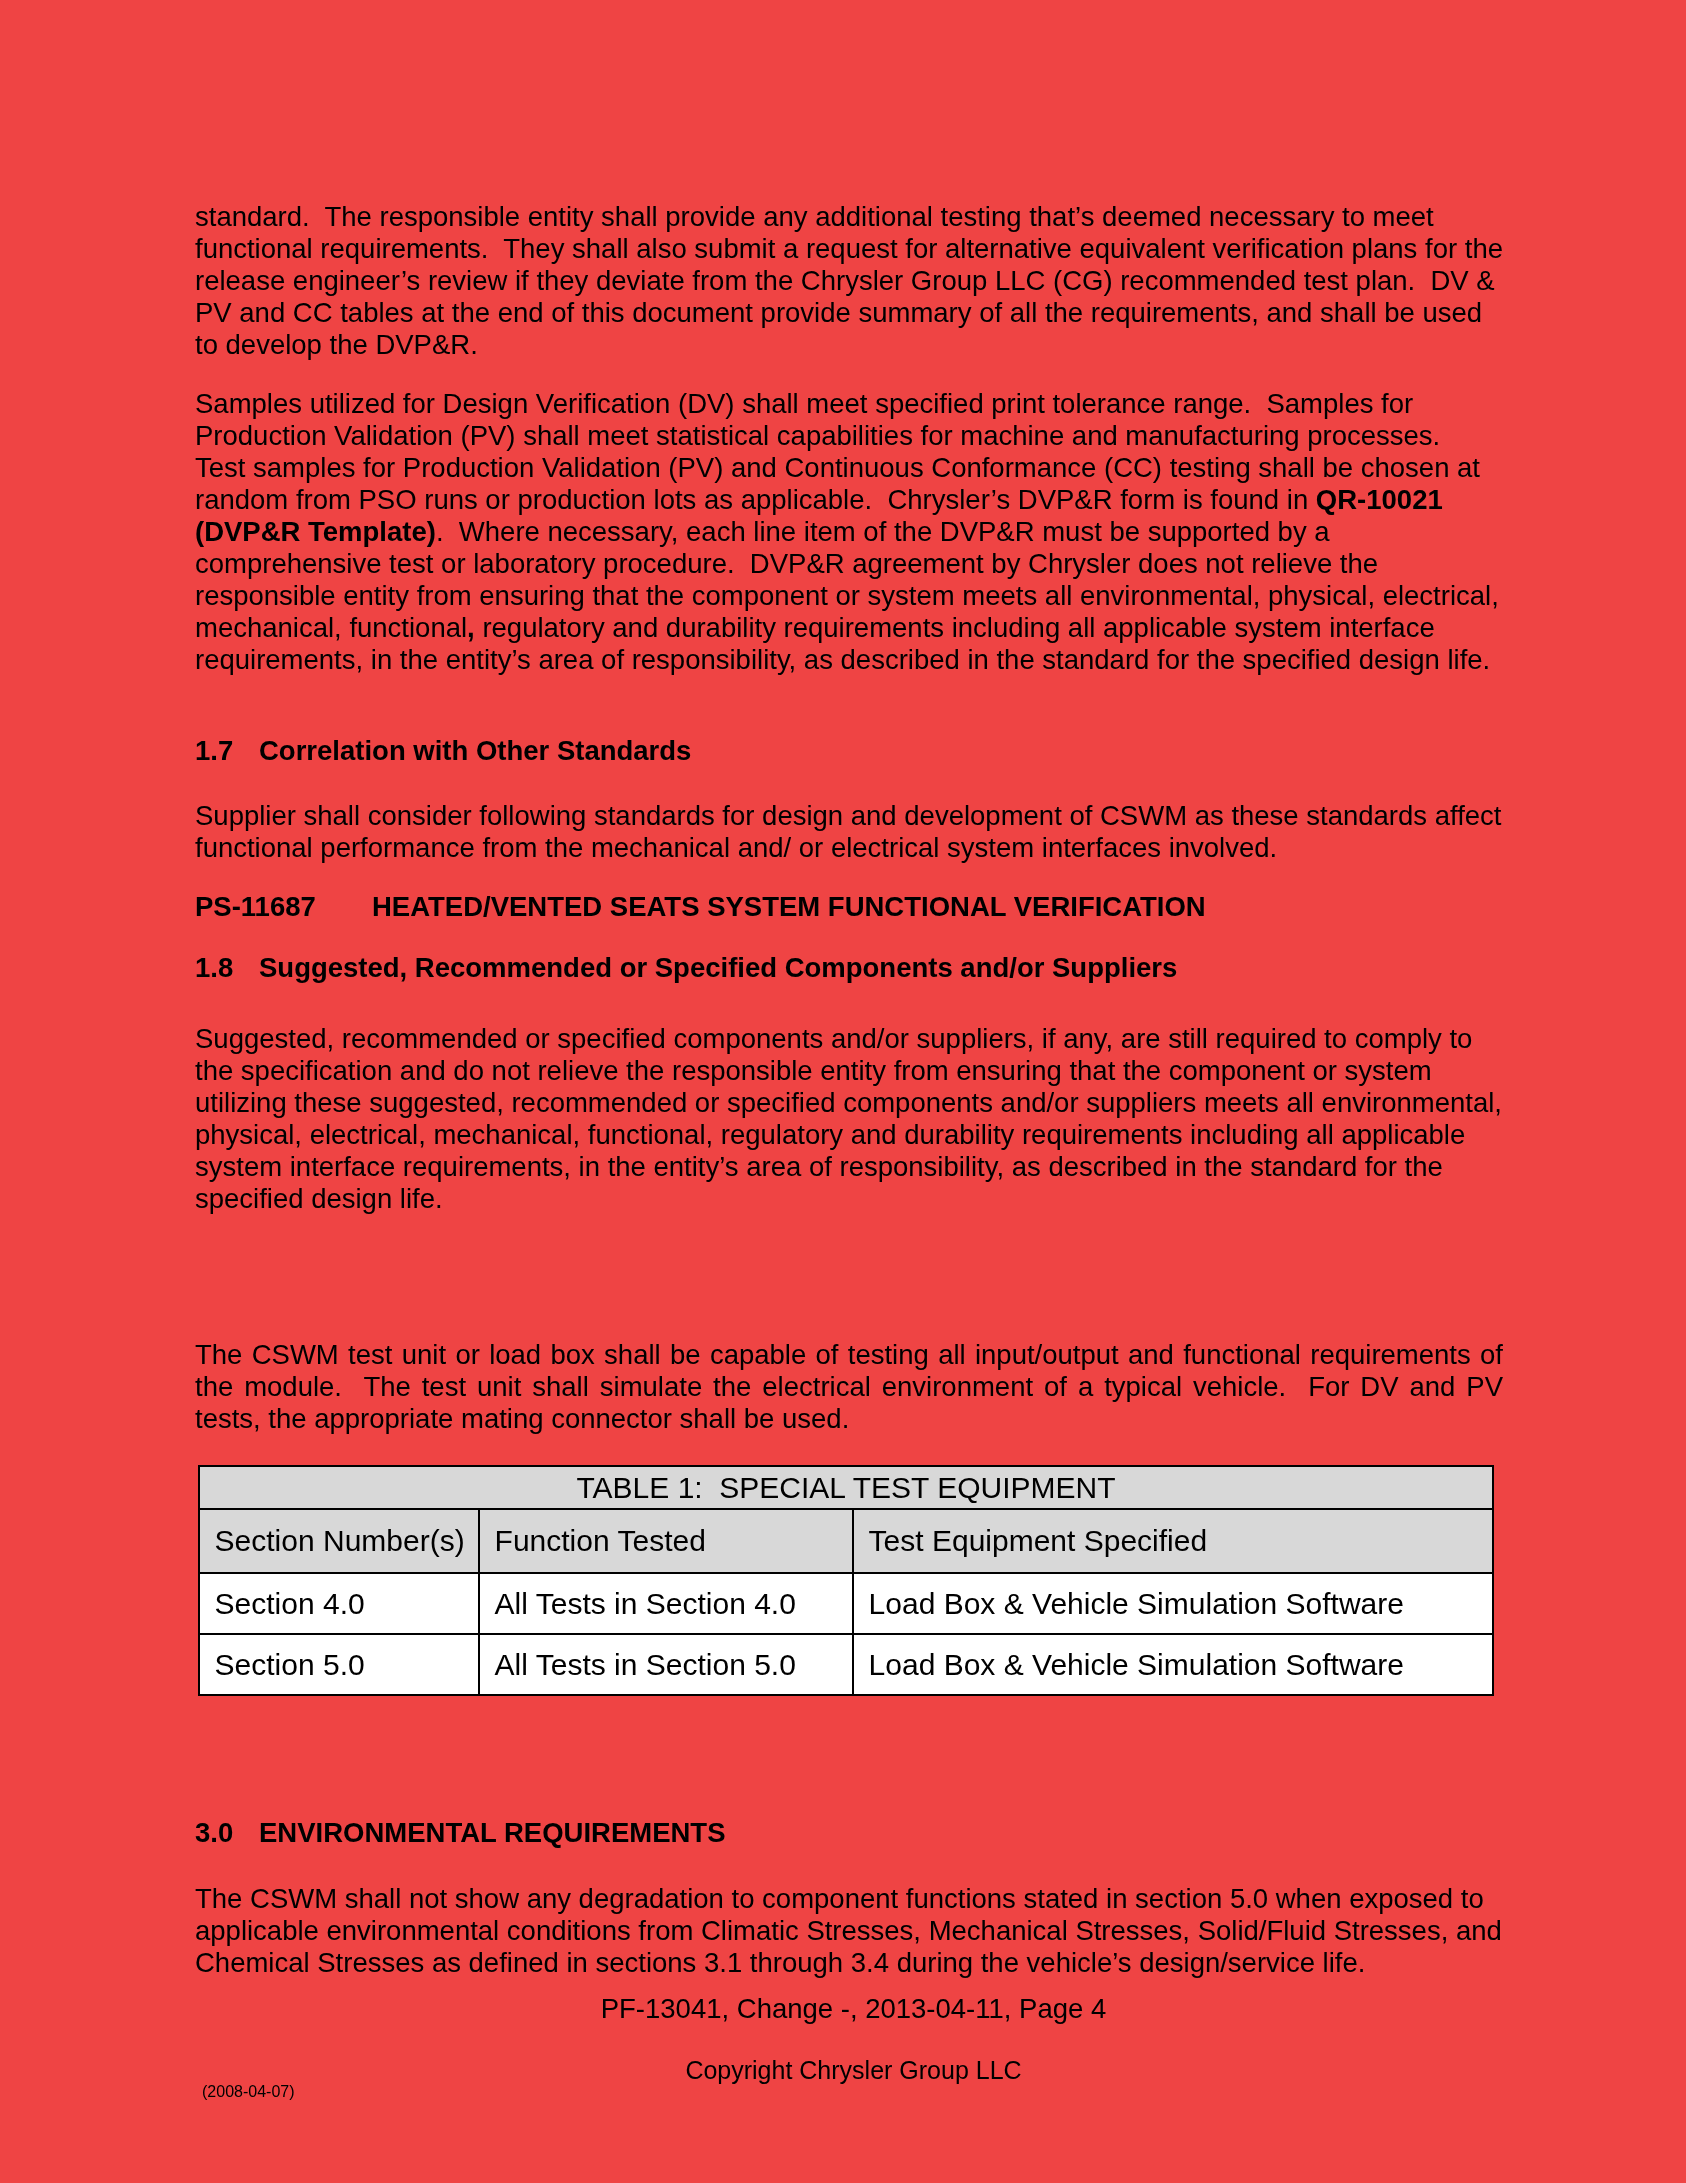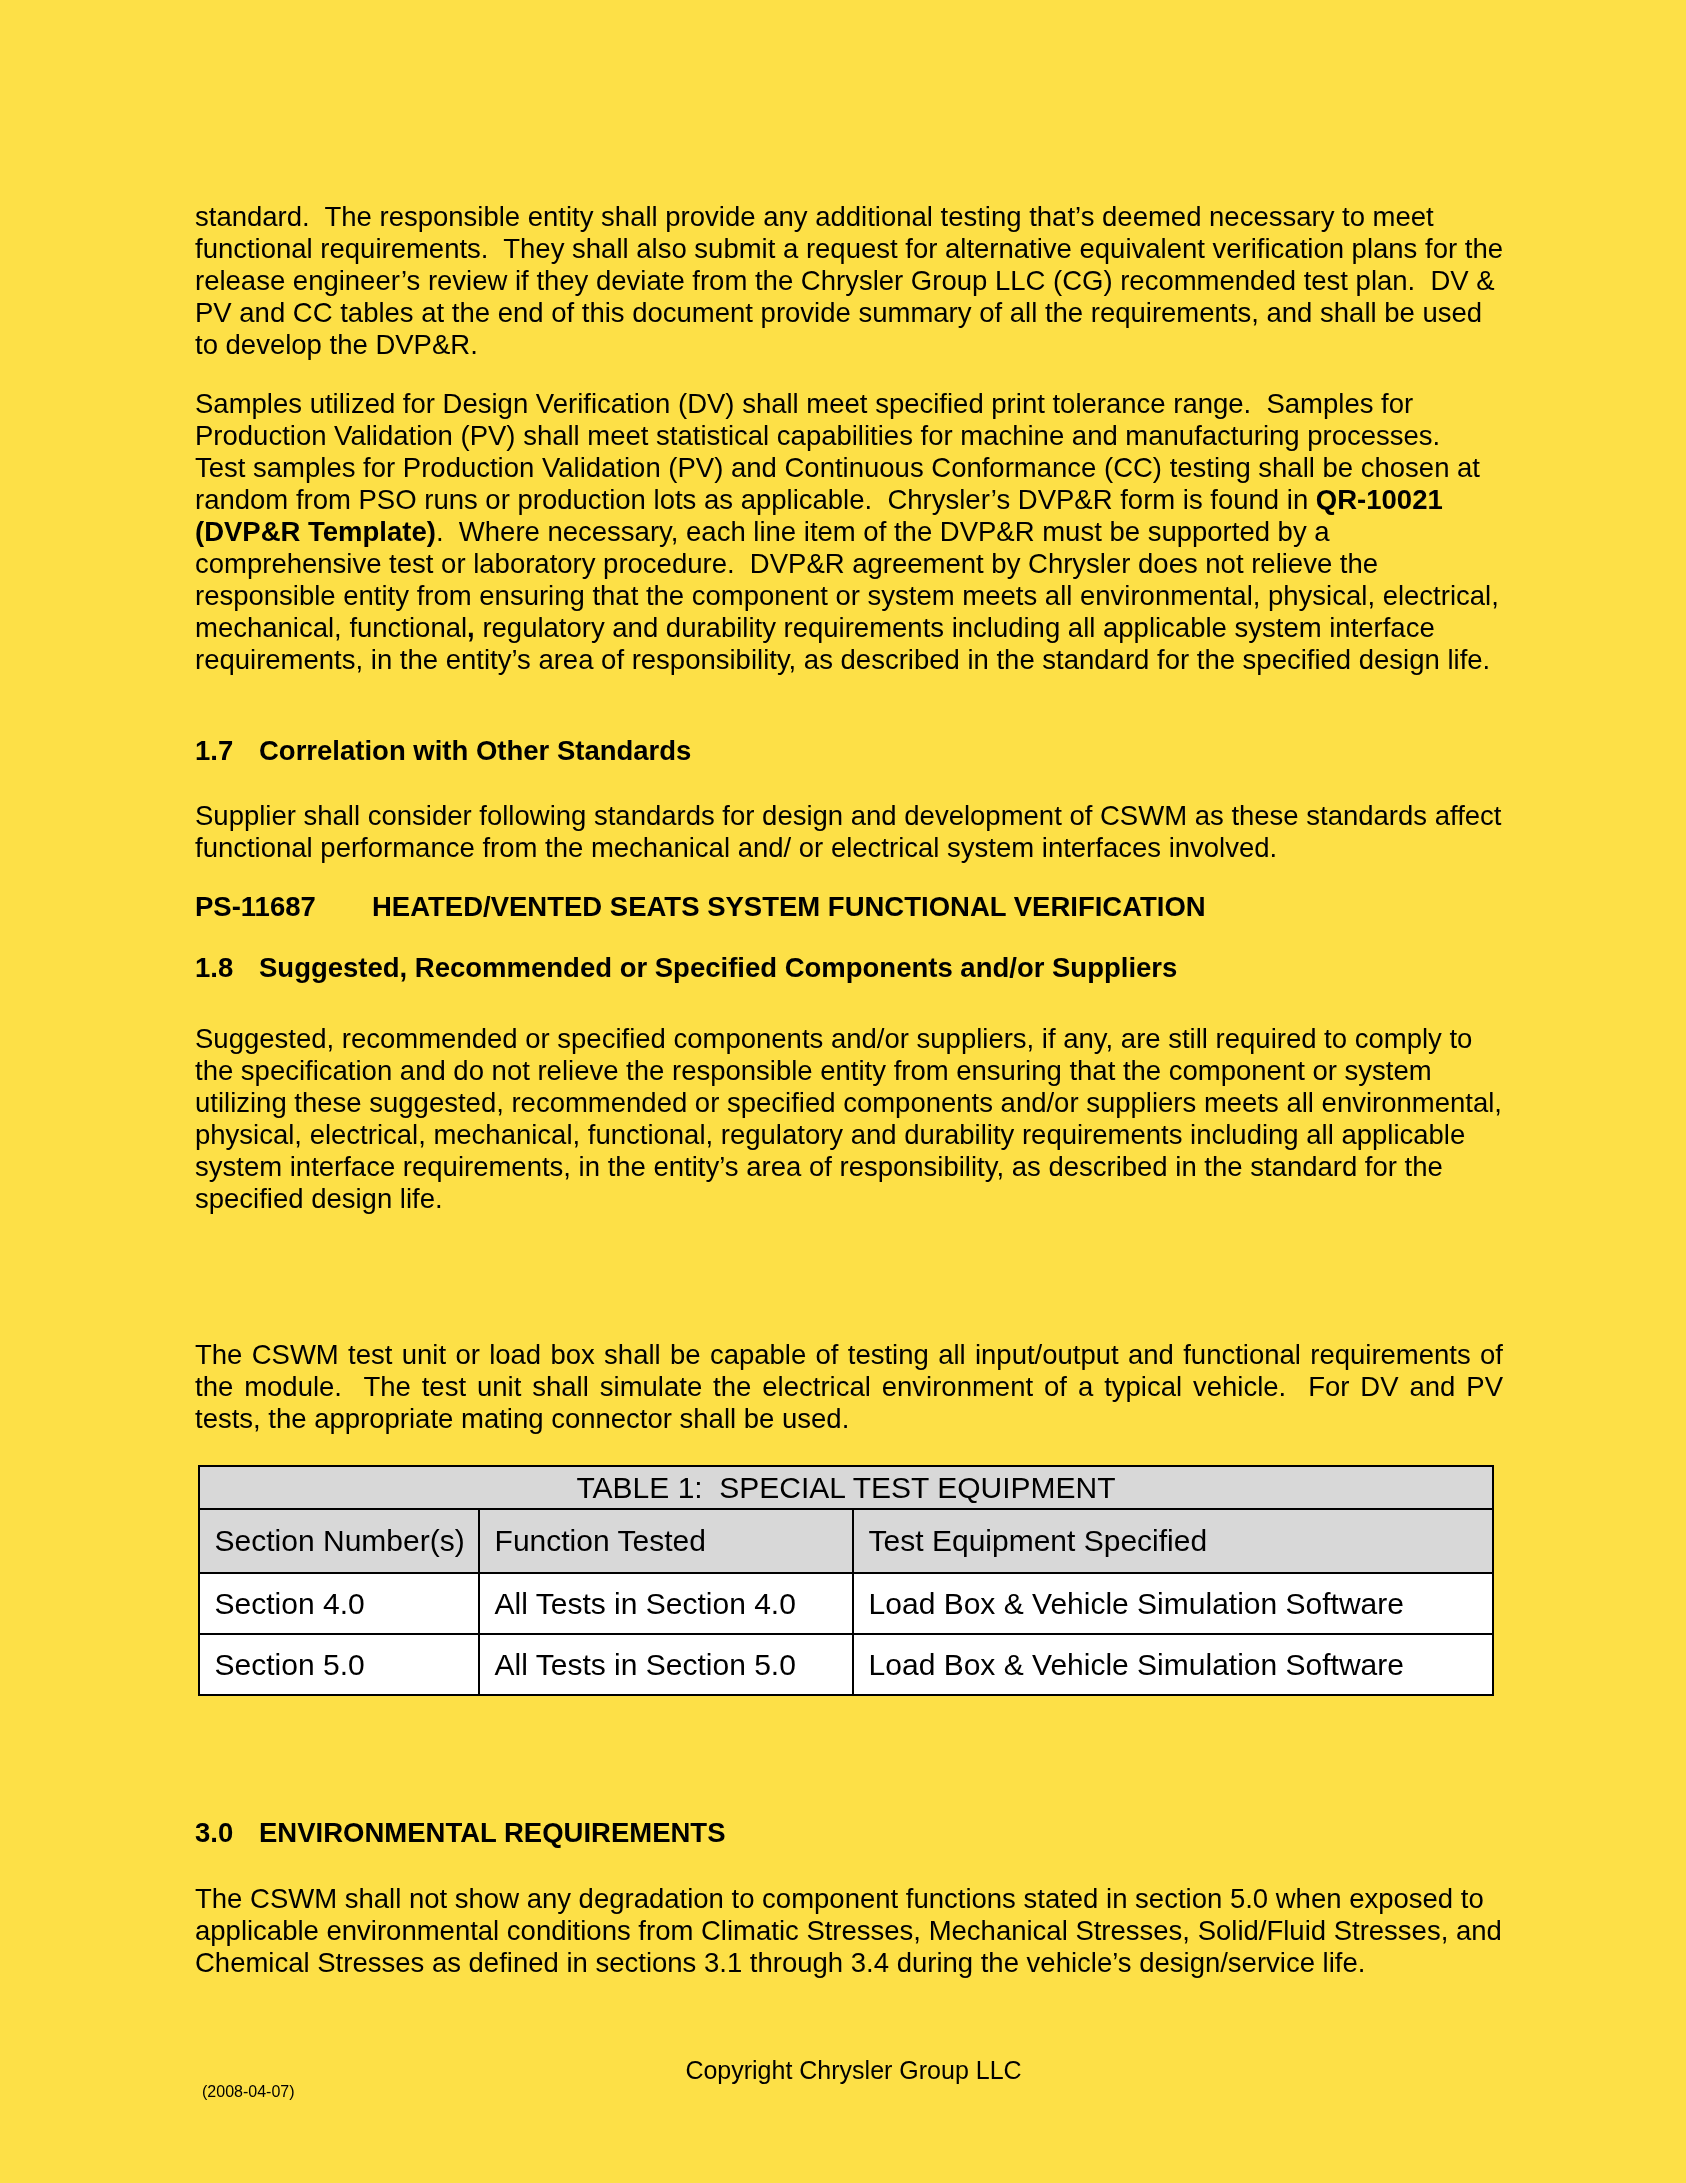--- a/index.html
+++ b/index.html
@@ -7,7 +7,7 @@
     position: relative;
     width: 1687px;
     height: 2183px;
-    background: #fde047;
+    background: #ef4444;
     overflow: hidden;
     font-family: "Liberation Sans", "DejaVu Sans", sans-serif;
     font-size: 27.5px;

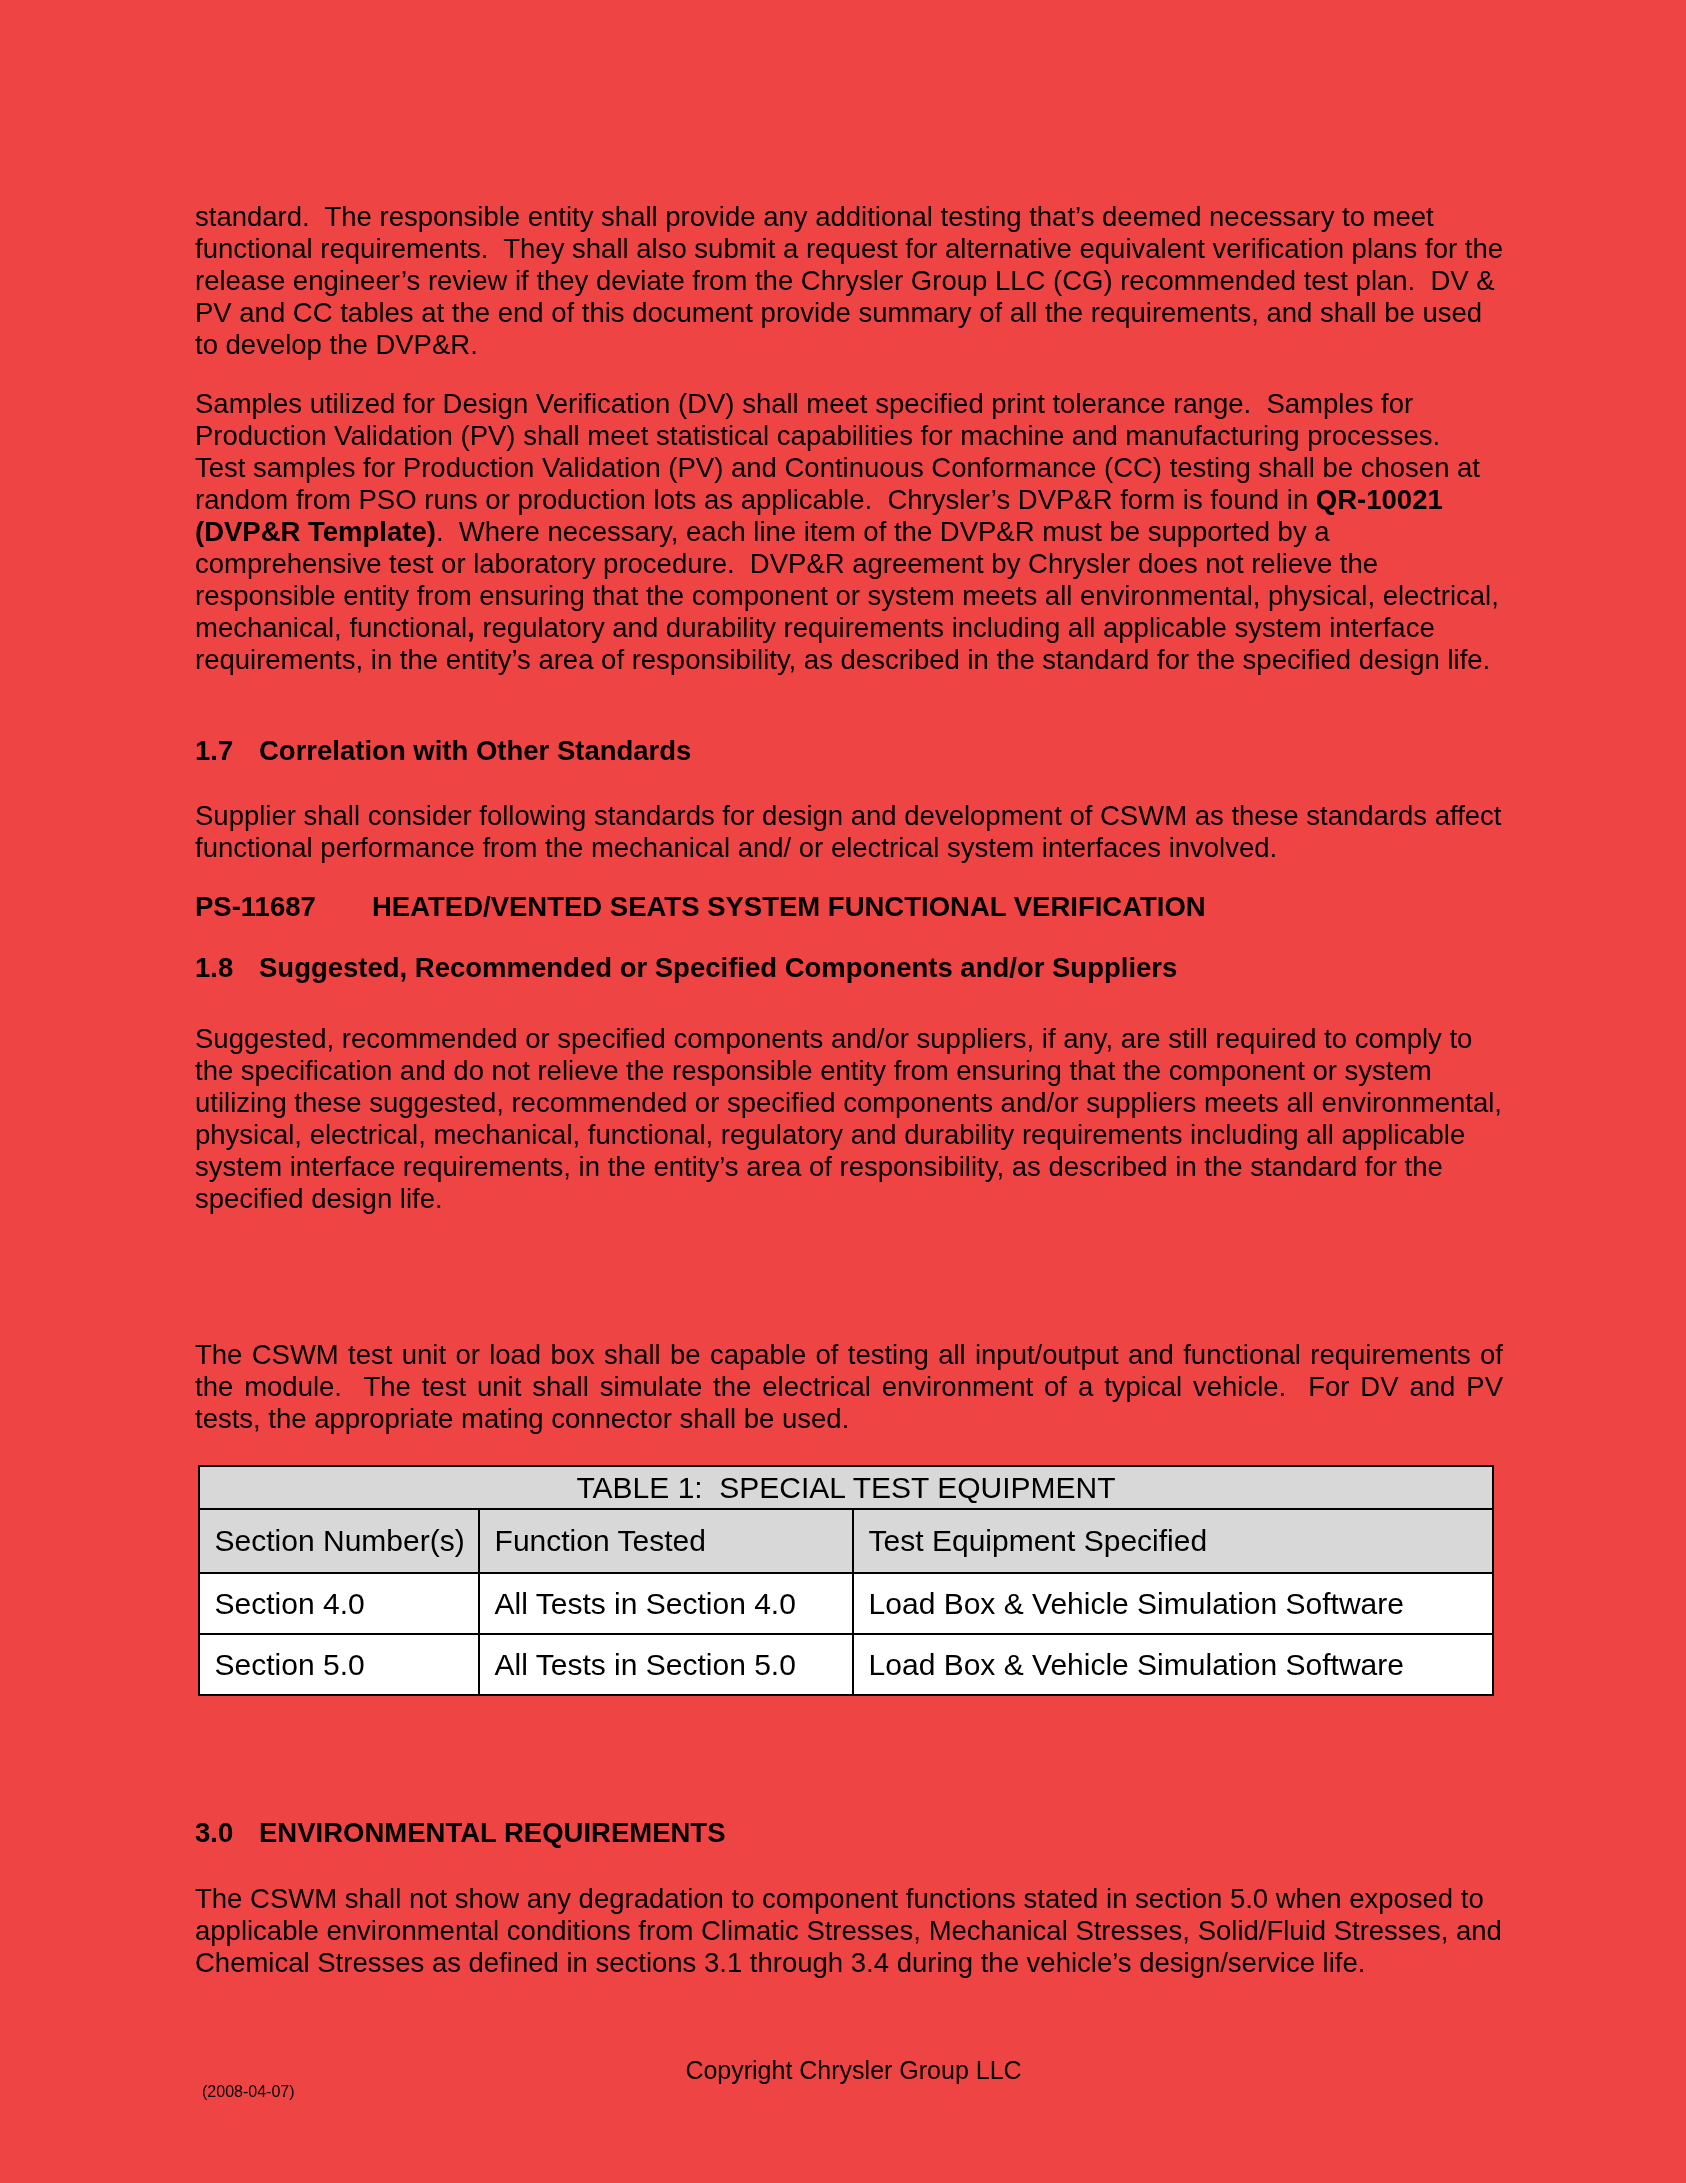--- a/index.html
+++ b/index.html
@@ -100,6 +100,7 @@
 
   <div class="block" style="top:1883px">The CSWM shall not show any degradation to component functions stated in section 5.0 when exposed to applicable environmental conditions from Climatic Stresses, Mechanical Stresses, Solid/Fluid Stresses, and Chemical Stresses as defined in sections 3.1 through 3.4 during the vehicle’s design/service life.</div>
 
+  <div class="footer-center" style="top:1993px">PF-13041, Change -, 2013-04-11, Page 4</div>
 
   <div class="footer-center copyright" style="top:2058px">Copyright Chrysler Group LLC</div>
 

